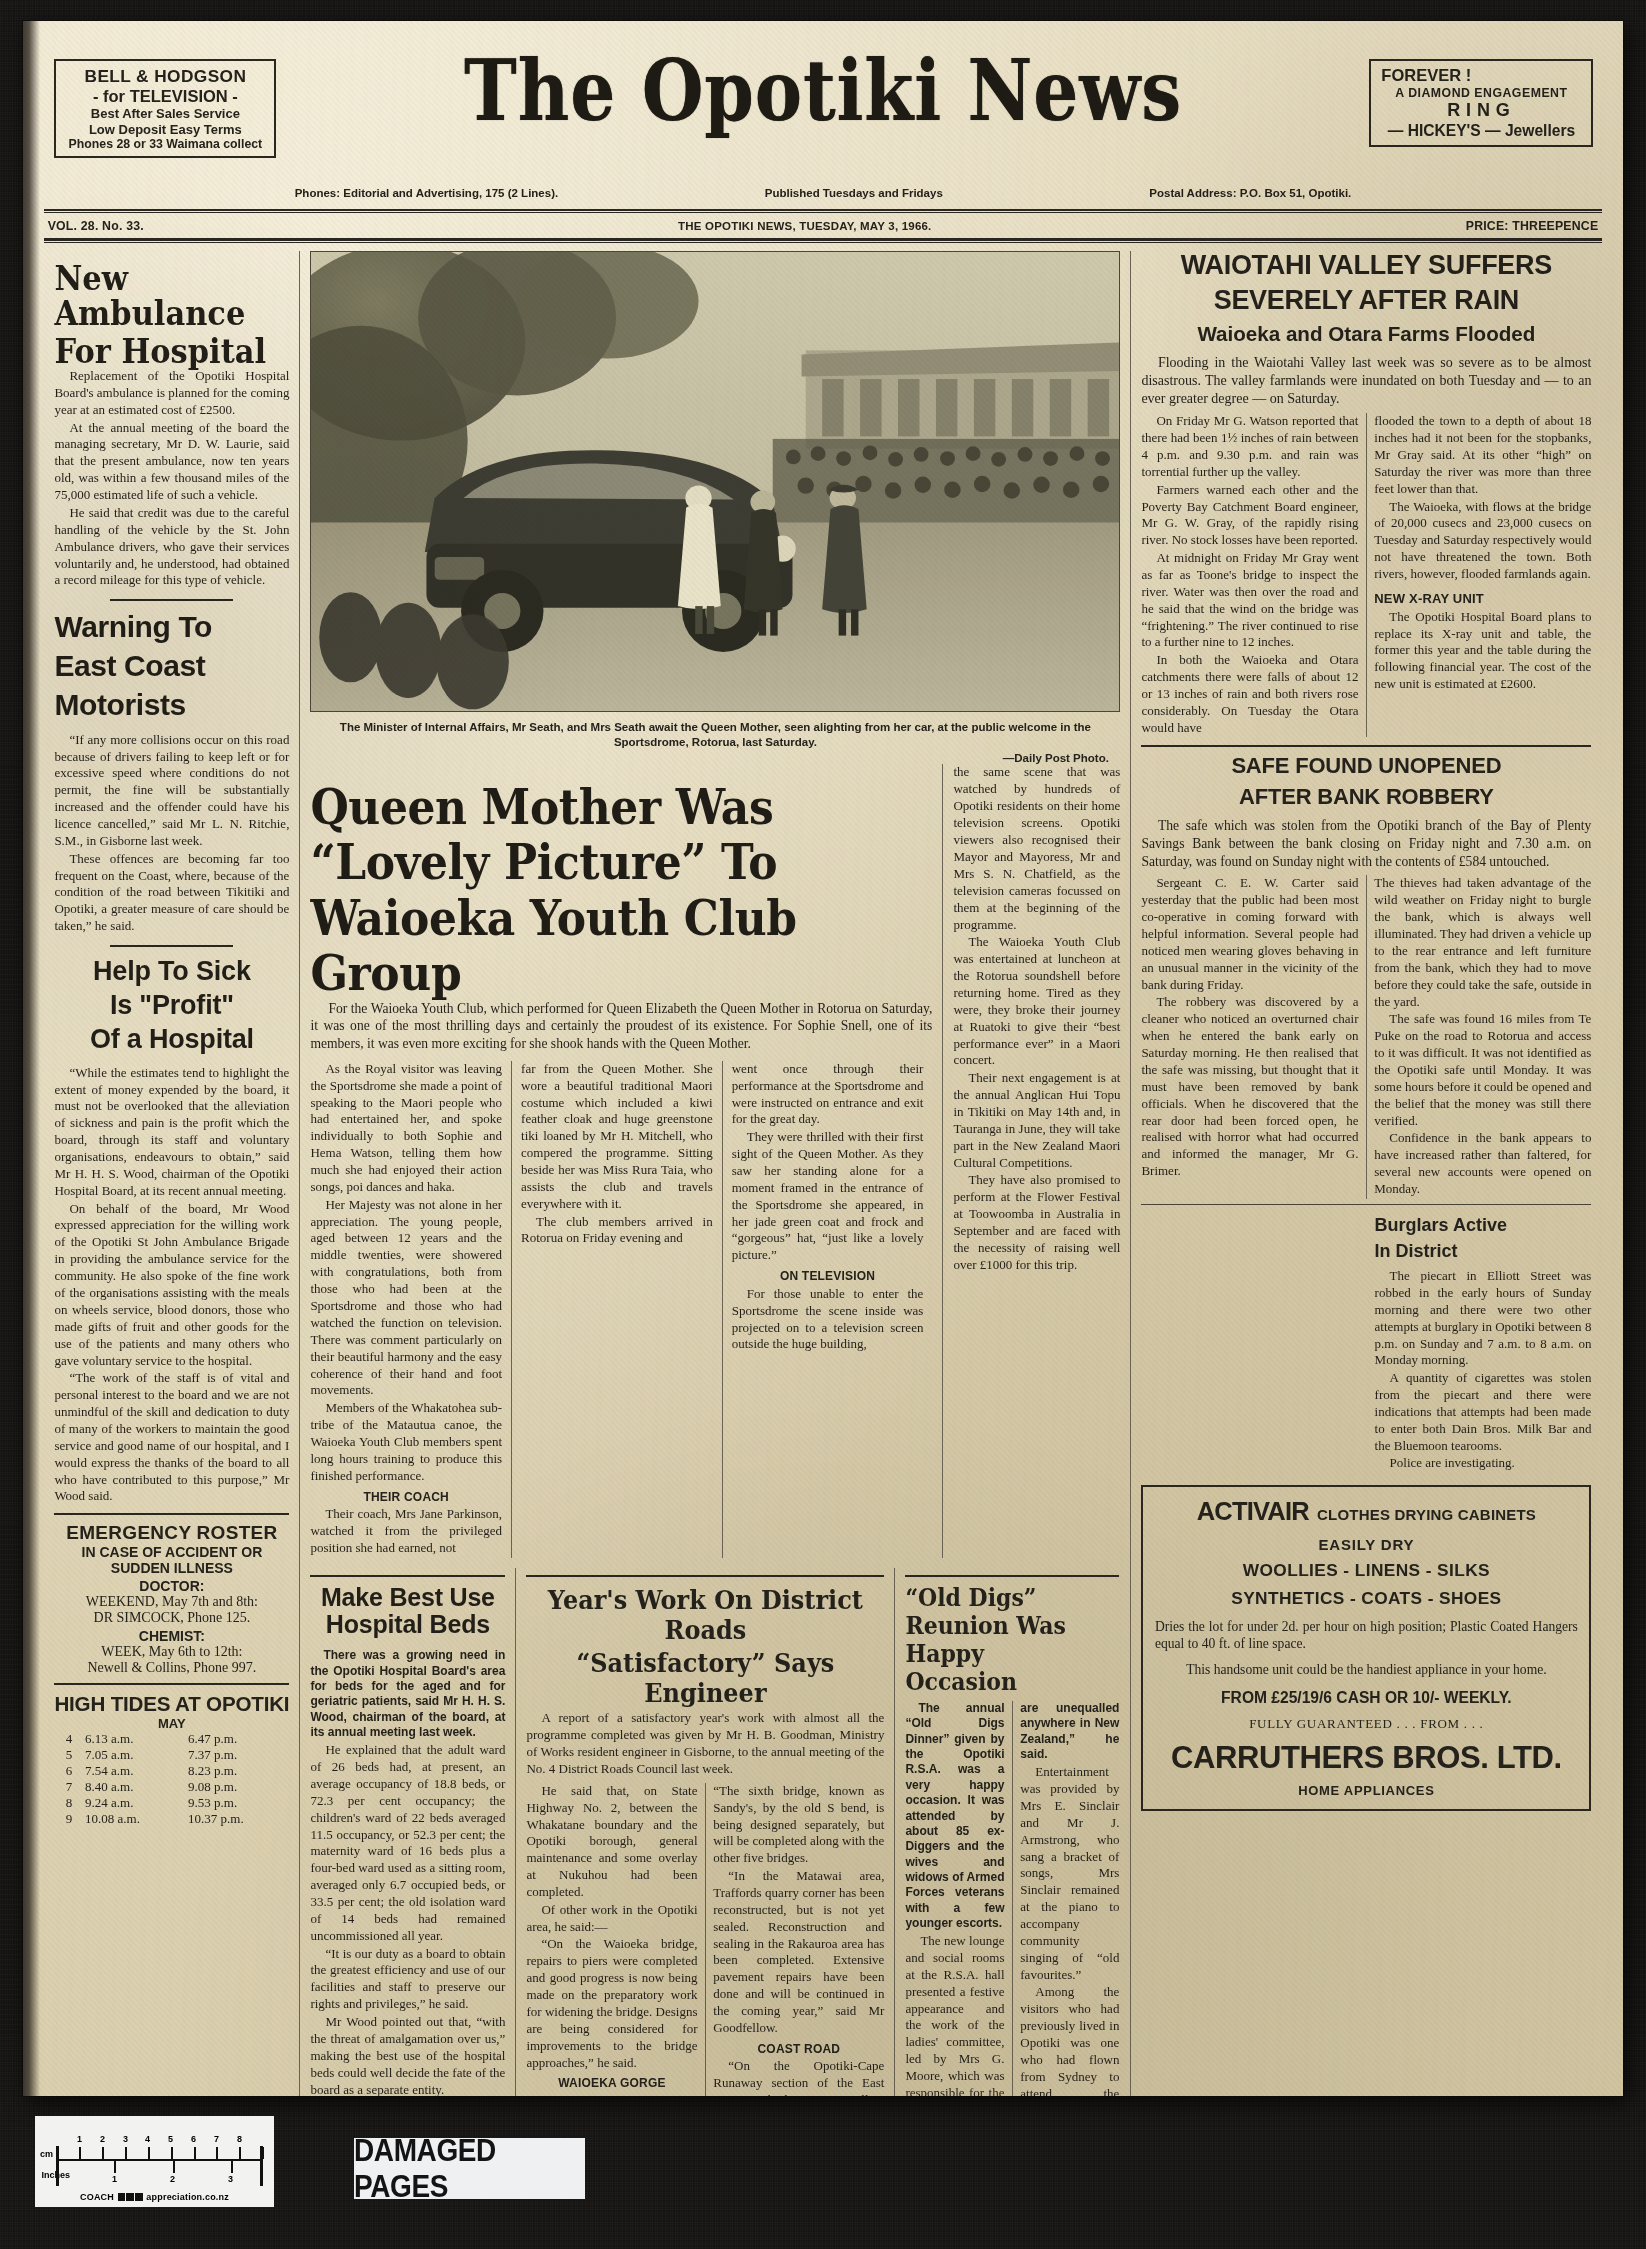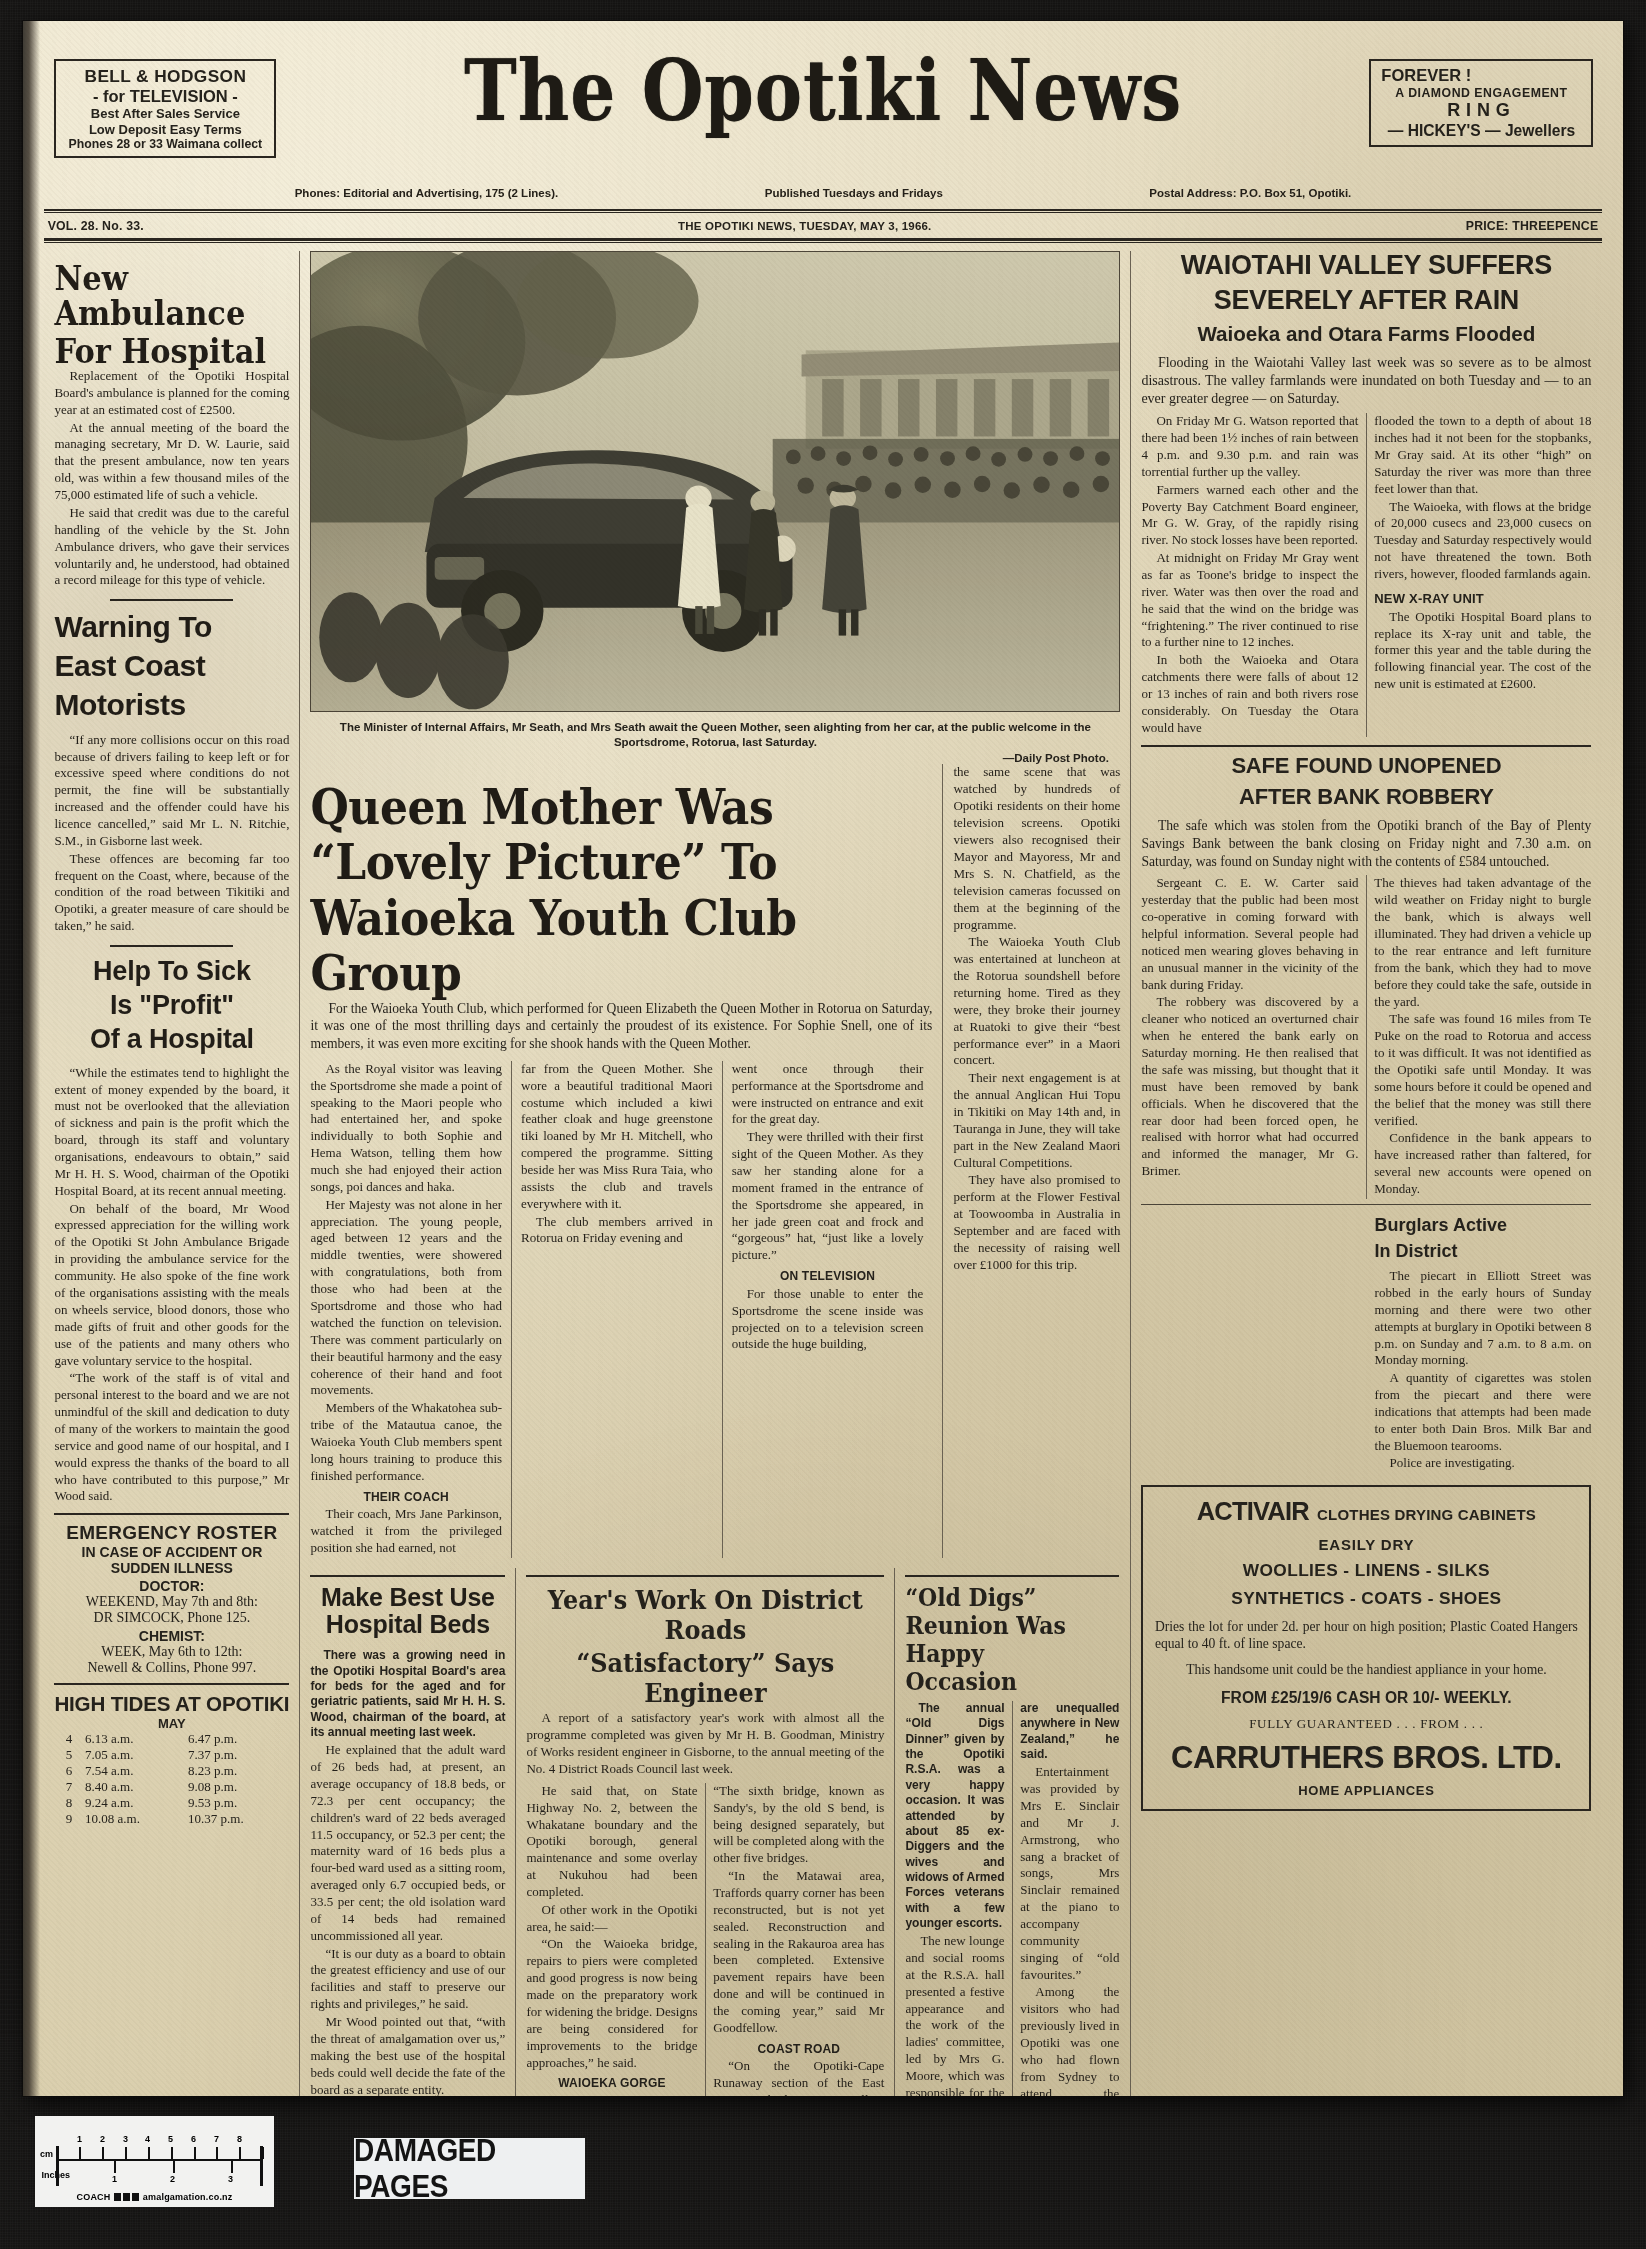--- a/index.html
+++ b/index.html
@@ -653,7 +653,7 @@
   <div class="brand">
     <span>COACH</span>
     <span class="sq"></span><span class="sq"></span><span class="sq"></span>
-    <span>amalgamation.co.nz</span>
+    <span>appreciation.co.nz</span>
   </div>
 </div>
 

